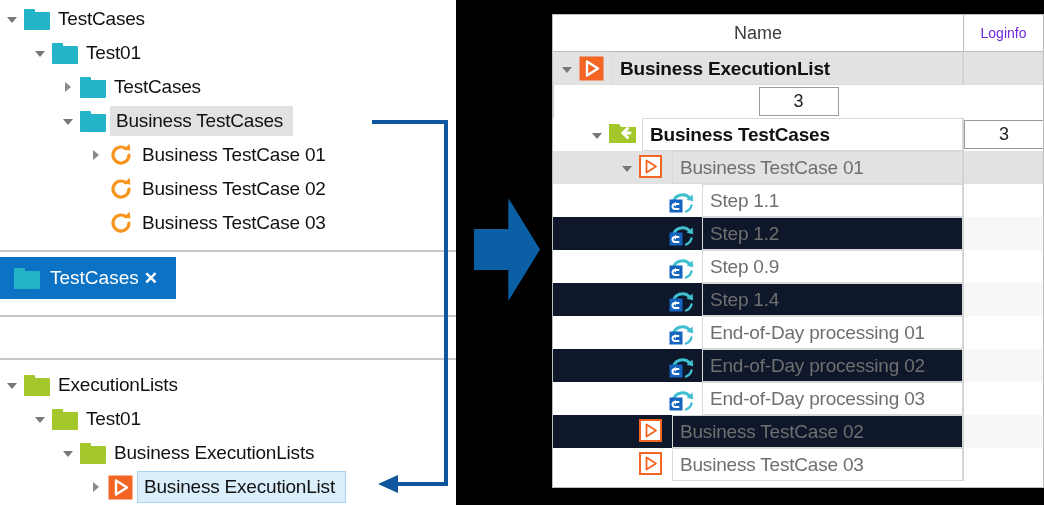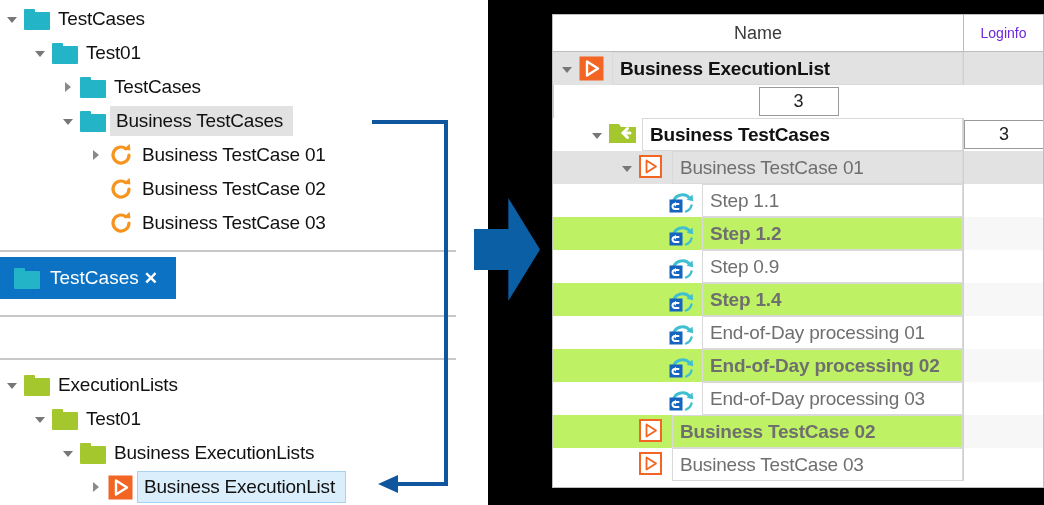--- a/index.html
+++ b/index.html
@@ -11,7 +11,7 @@
   .stage{position:absolute;inset:0;}
 
   
-  .left-wrap{position:absolute;left:0;top:0;width:456px;height:505px;background:#ffffff;padding-left:32px;}
+  .left-wrap{position:absolute;left:0;top:0;width:456px;height:505px;background:#ffffff;}
 
   .panel-top{position:absolute;left:0;top:0;width:456px;height:252px;background:#ffffff;
              border-bottom:2px solid #c8c8c8;box-sizing:border-box;}

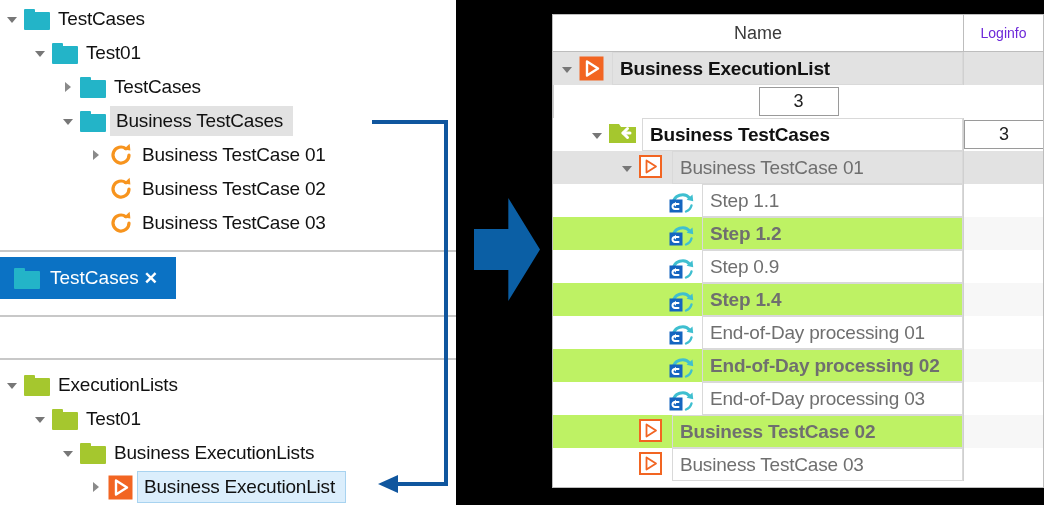--- a/index.html
+++ b/index.html
@@ -75,7 +75,7 @@
   .gcell-name{flex:0 0 410px;display:flex;align-items:center;position:relative;box-sizing:border-box;}
   .gcell-log{flex:1;display:flex;align-items:center;justify-content:center;box-sizing:border-box;
              border-left:1px solid #d0d0d0;font-size:18px;color:#222;}
-  .grow.alt .gcell-name{background:#bef264;font-weight:bold;}
+  .grow.alt .gcell-name{background:#0f172a;}
   .grow.alt .gcell-log{background:#f7f7f7;}
   .grow.hl .gcell-name{background:#e2e2e2;}
   .grow.hl .gcell-log{background:#e2e2e2;}

